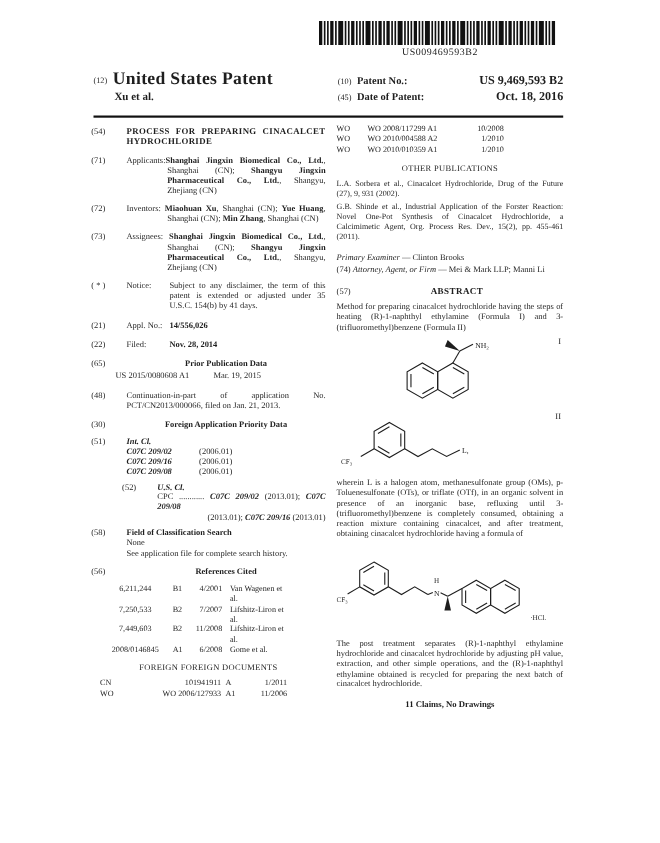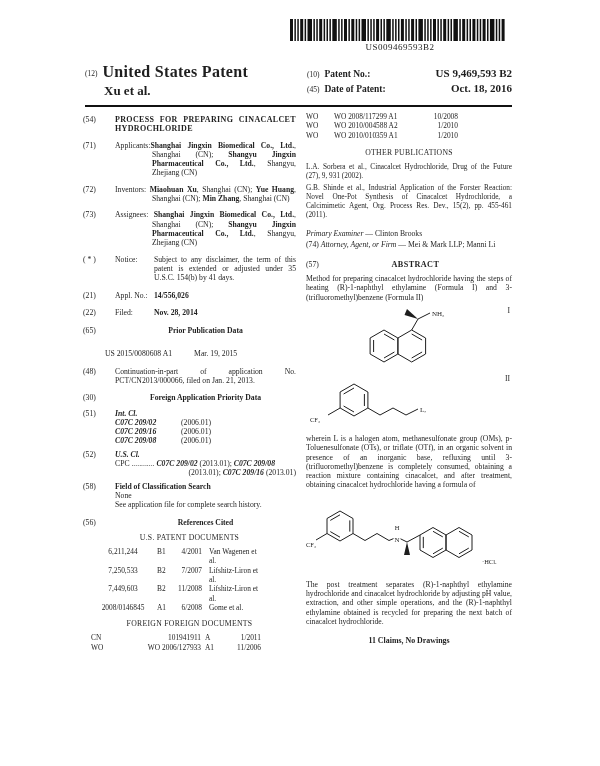--- a/index.html
+++ b/index.html
@@ -17,7 +17,7 @@
   .header-left { position:absolute; left:85px; top:63px; }
   .inid { font-size:7.5px; margin-right:5px; vertical-align:1px; }
   .us-title { font-size:16px; font-weight:bold; letter-spacing:0.3px; }
-  .author { font-size:13px; font-weight:bold; margin-left:19px; margin-top:2px; }
+  .author { font-size:10px; font-weight:bold; margin-left:19px; margin-top:2px; }
 
   .header-right { position:absolute; left:307px; top:67px; width:205px; }
   .hr-row { display:flex; align-items:baseline; margin-bottom:3px; }

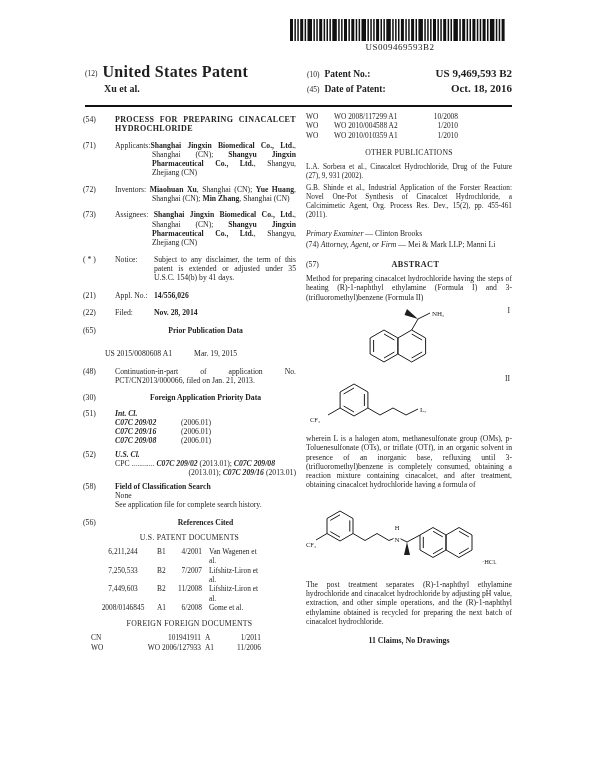--- a/index.html
+++ b/index.html
@@ -230,7 +230,7 @@
       <span class="b">Nov. 28, 2014</span>
     </div>
 
-    <div class="row" style="margin-bottom:16px;">
+    <div class="row" style="margin-bottom:4px;">
       <span class="num">(65)</span>
       <span class="body sec-head">Prior Publication Data</span>
     </div>

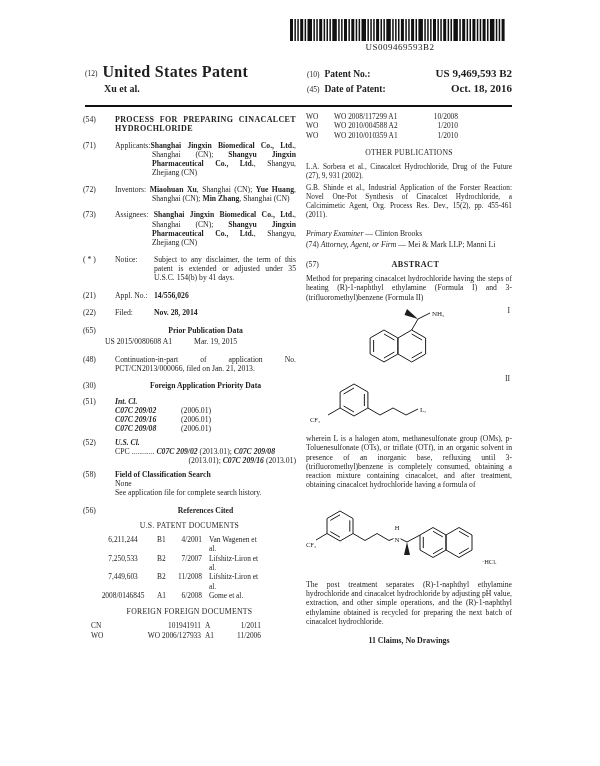--- a/index.html
+++ b/index.html
@@ -268,7 +268,7 @@
       </span>
     </div>
 
-    <div class="row" style="margin-bottom:4px;">
+    <div class="row" style="margin-bottom:4px;margin-left:28px;">
       <span class="num">(52)</span>
       <span class="body">
         <span class="b" style="font-style:italic; display:block;">U.S. Cl.</span>

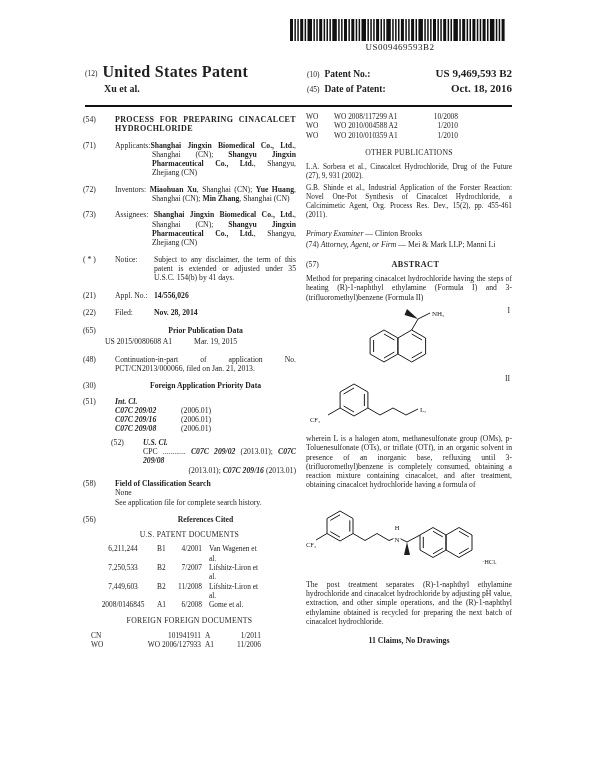--- a/index.html
+++ b/index.html
@@ -291,7 +291,6 @@
       <span class="body sec-head">References Cited</span>
     </div>
 
-    <div class="caps-head">U.S. PATENT DOCUMENTS</div>
 
     <div class="ptable">
       <div class="prow">

